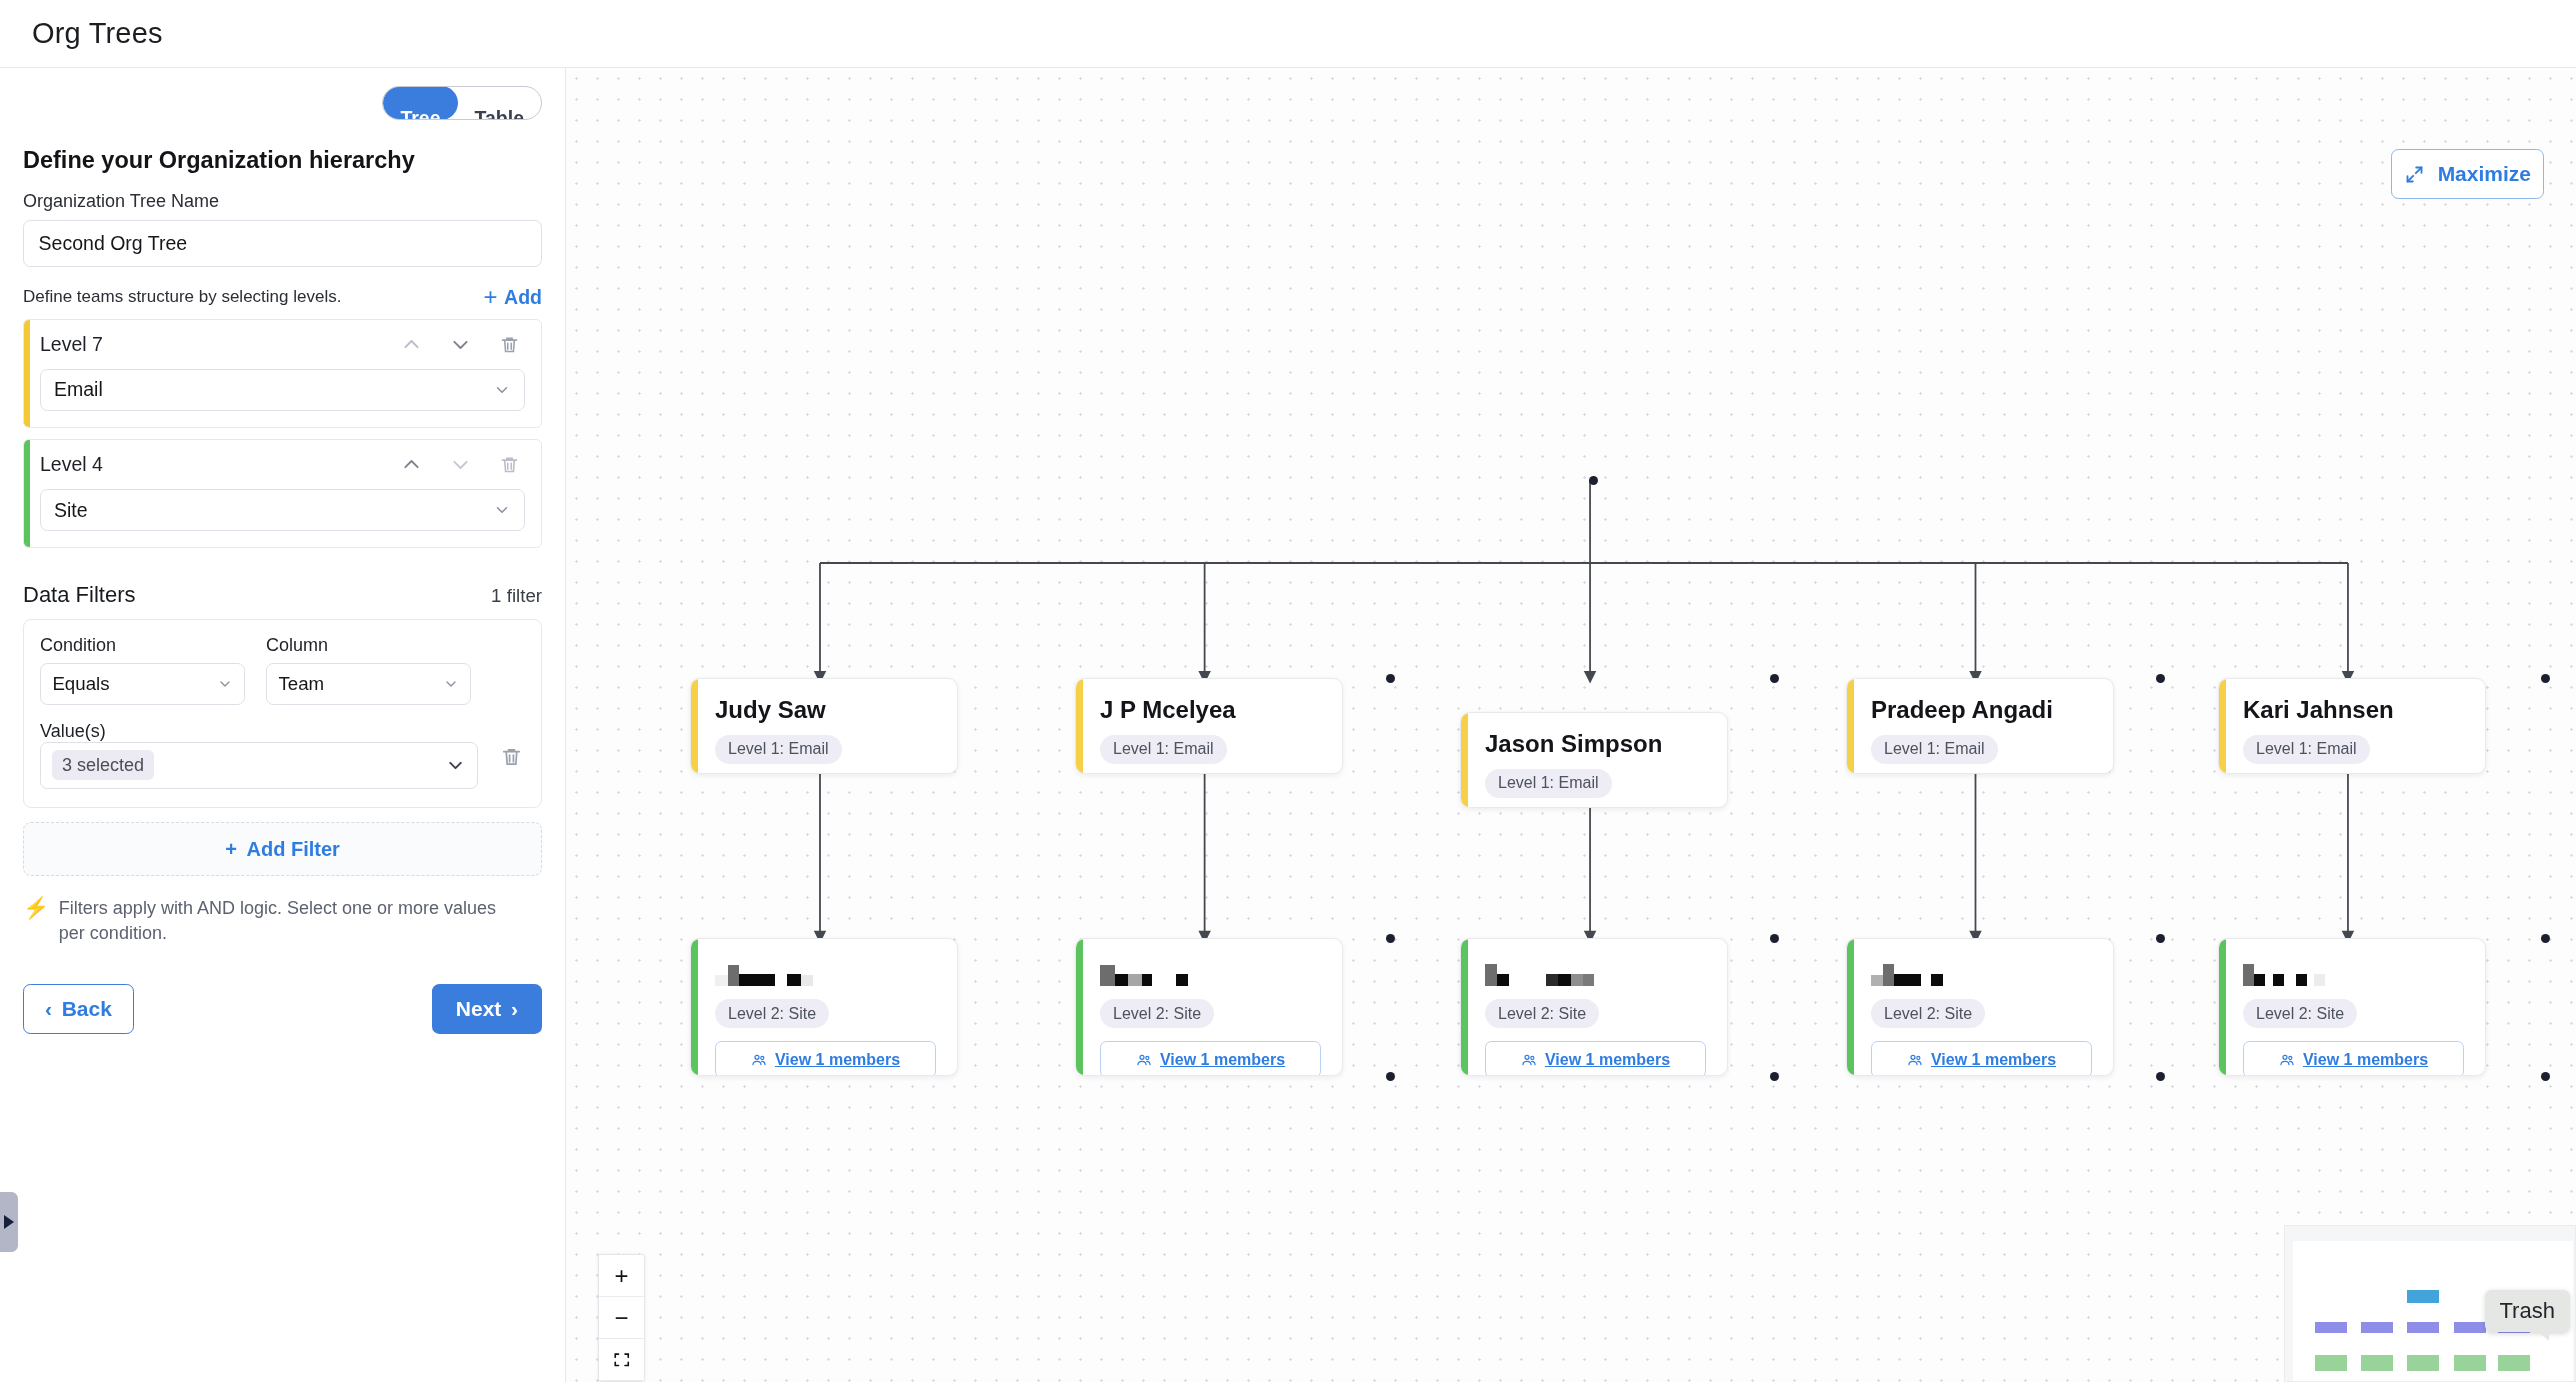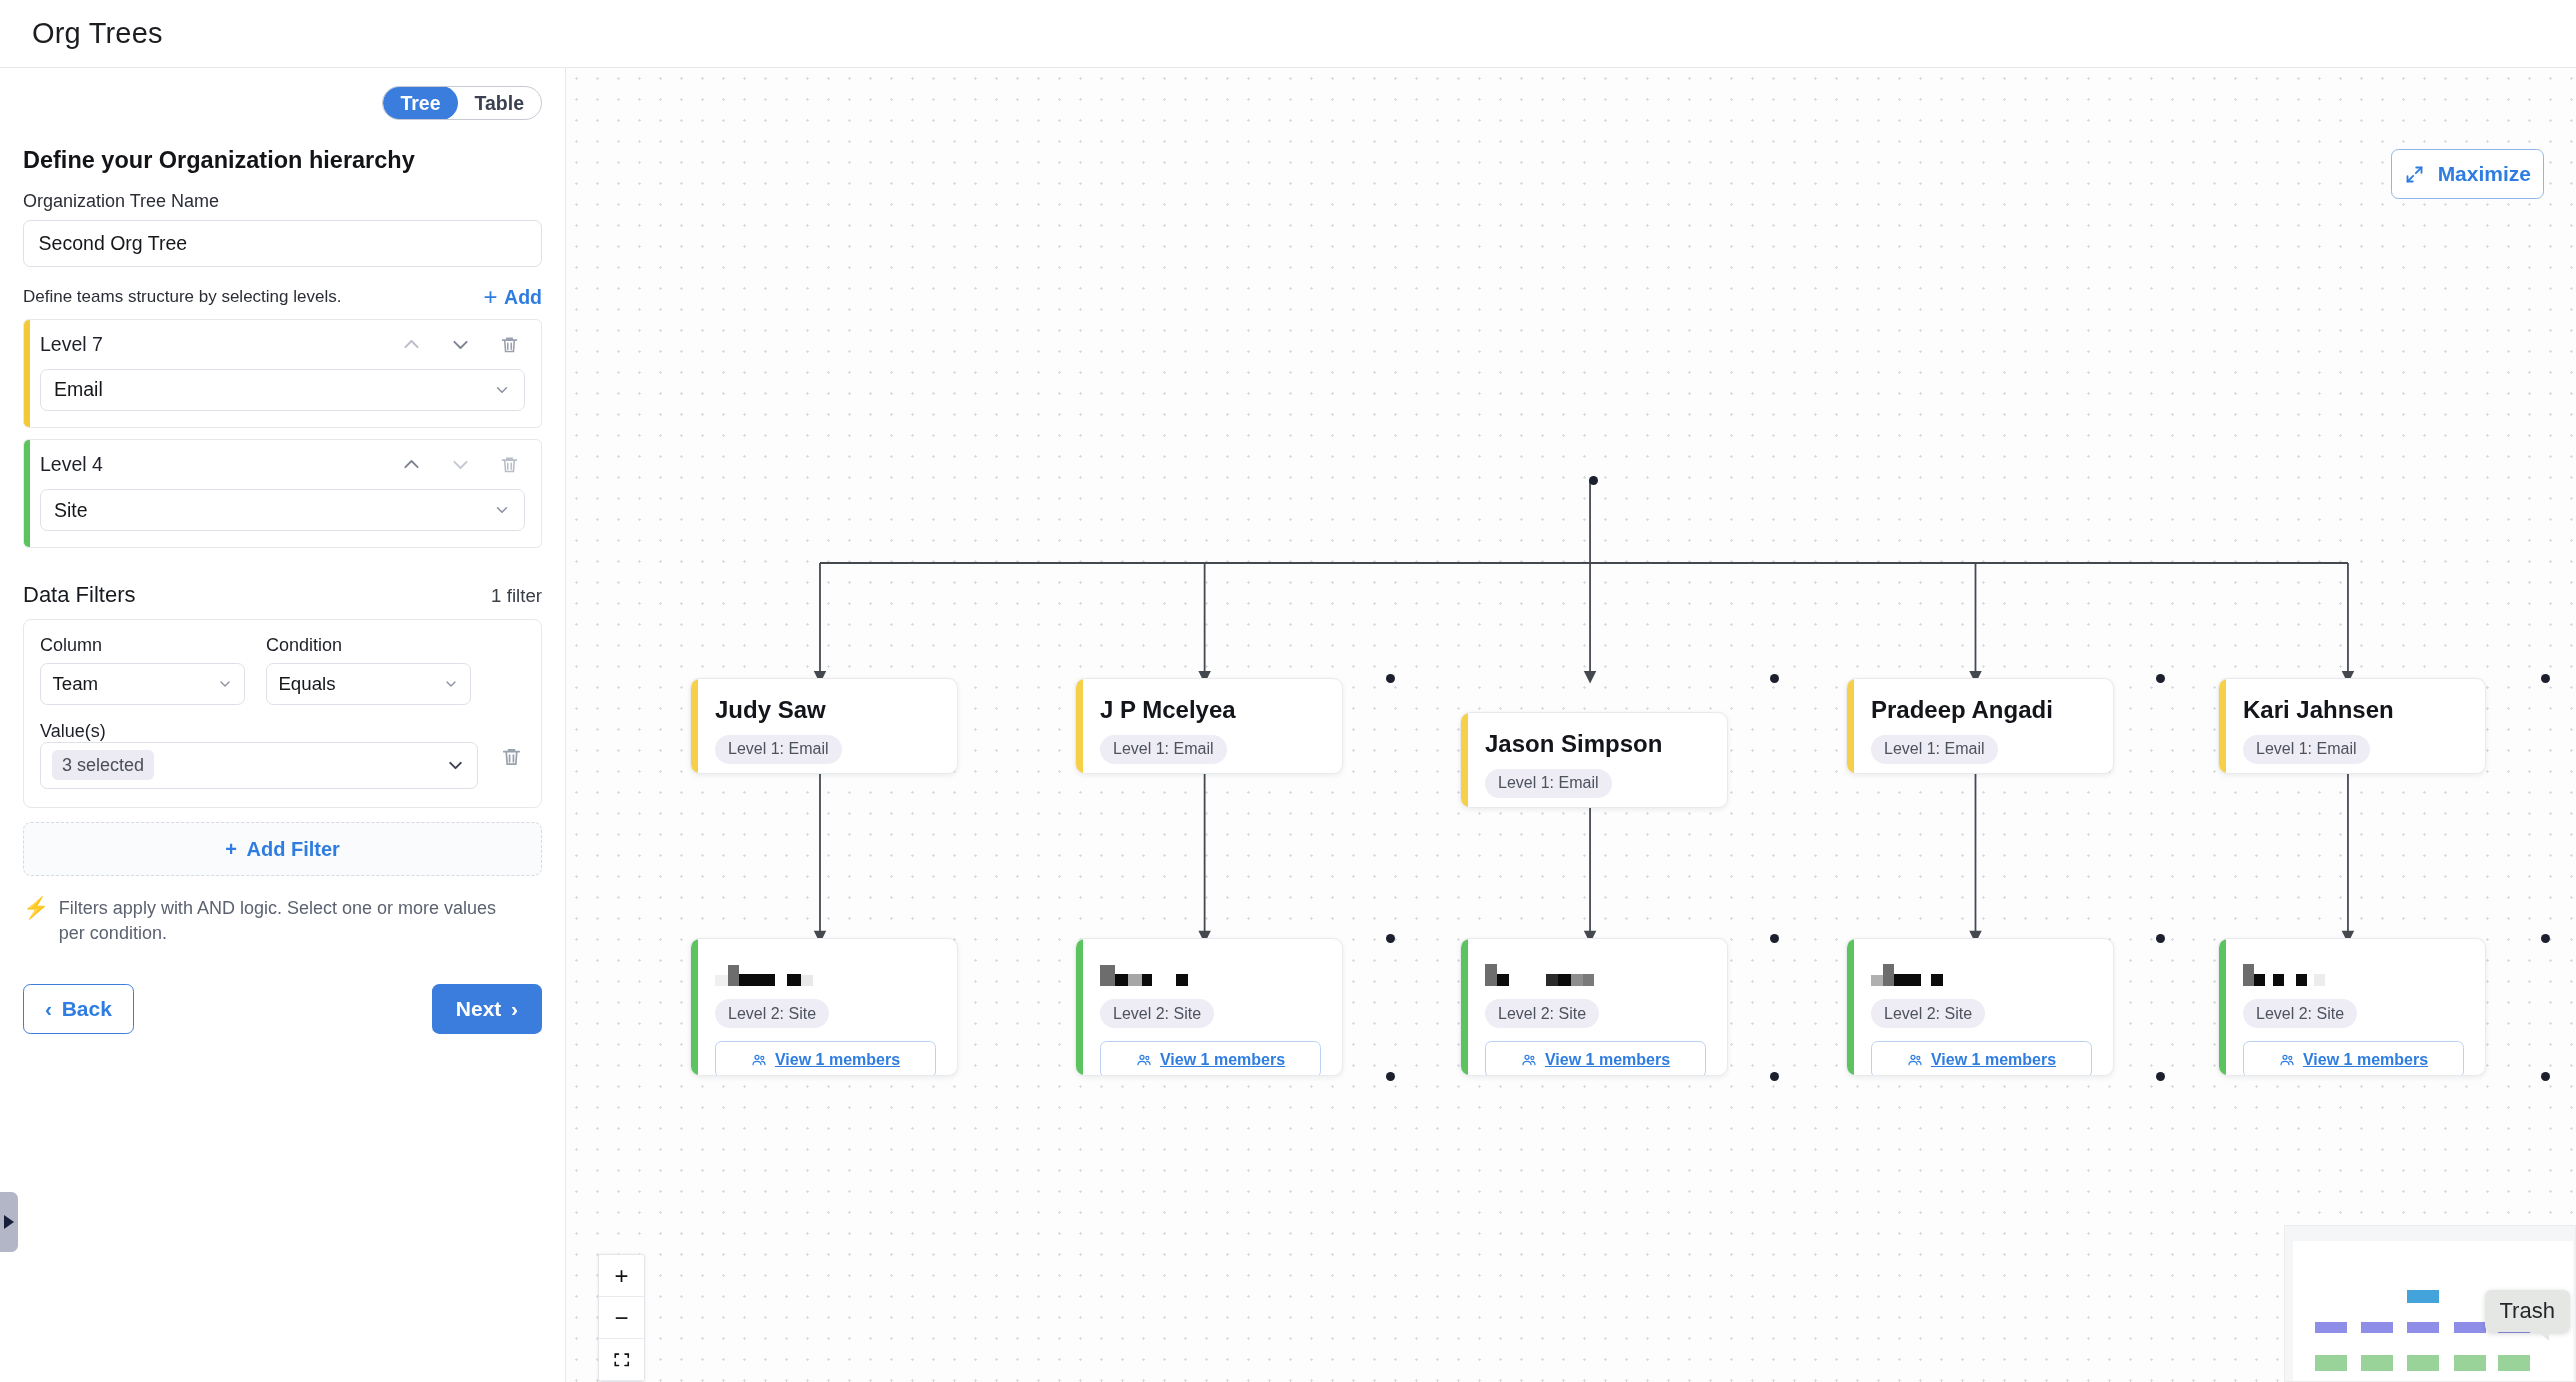--- a/index.html
+++ b/index.html
@@ -38,7 +38,7 @@
     height: 34px; background: #fff; overflow: hidden;
   }
   .seg-btn {
-    font-size: 19.5px; font-weight: bold; padding: 0 17px; height: 34px;
+    font-size: 19.5px; font-weight: bold; padding: 15px 17px; height: 34px;
     line-height: 34px; color: #3c4152; background: transparent; cursor: pointer;
     border: none; font-family: inherit;
   }

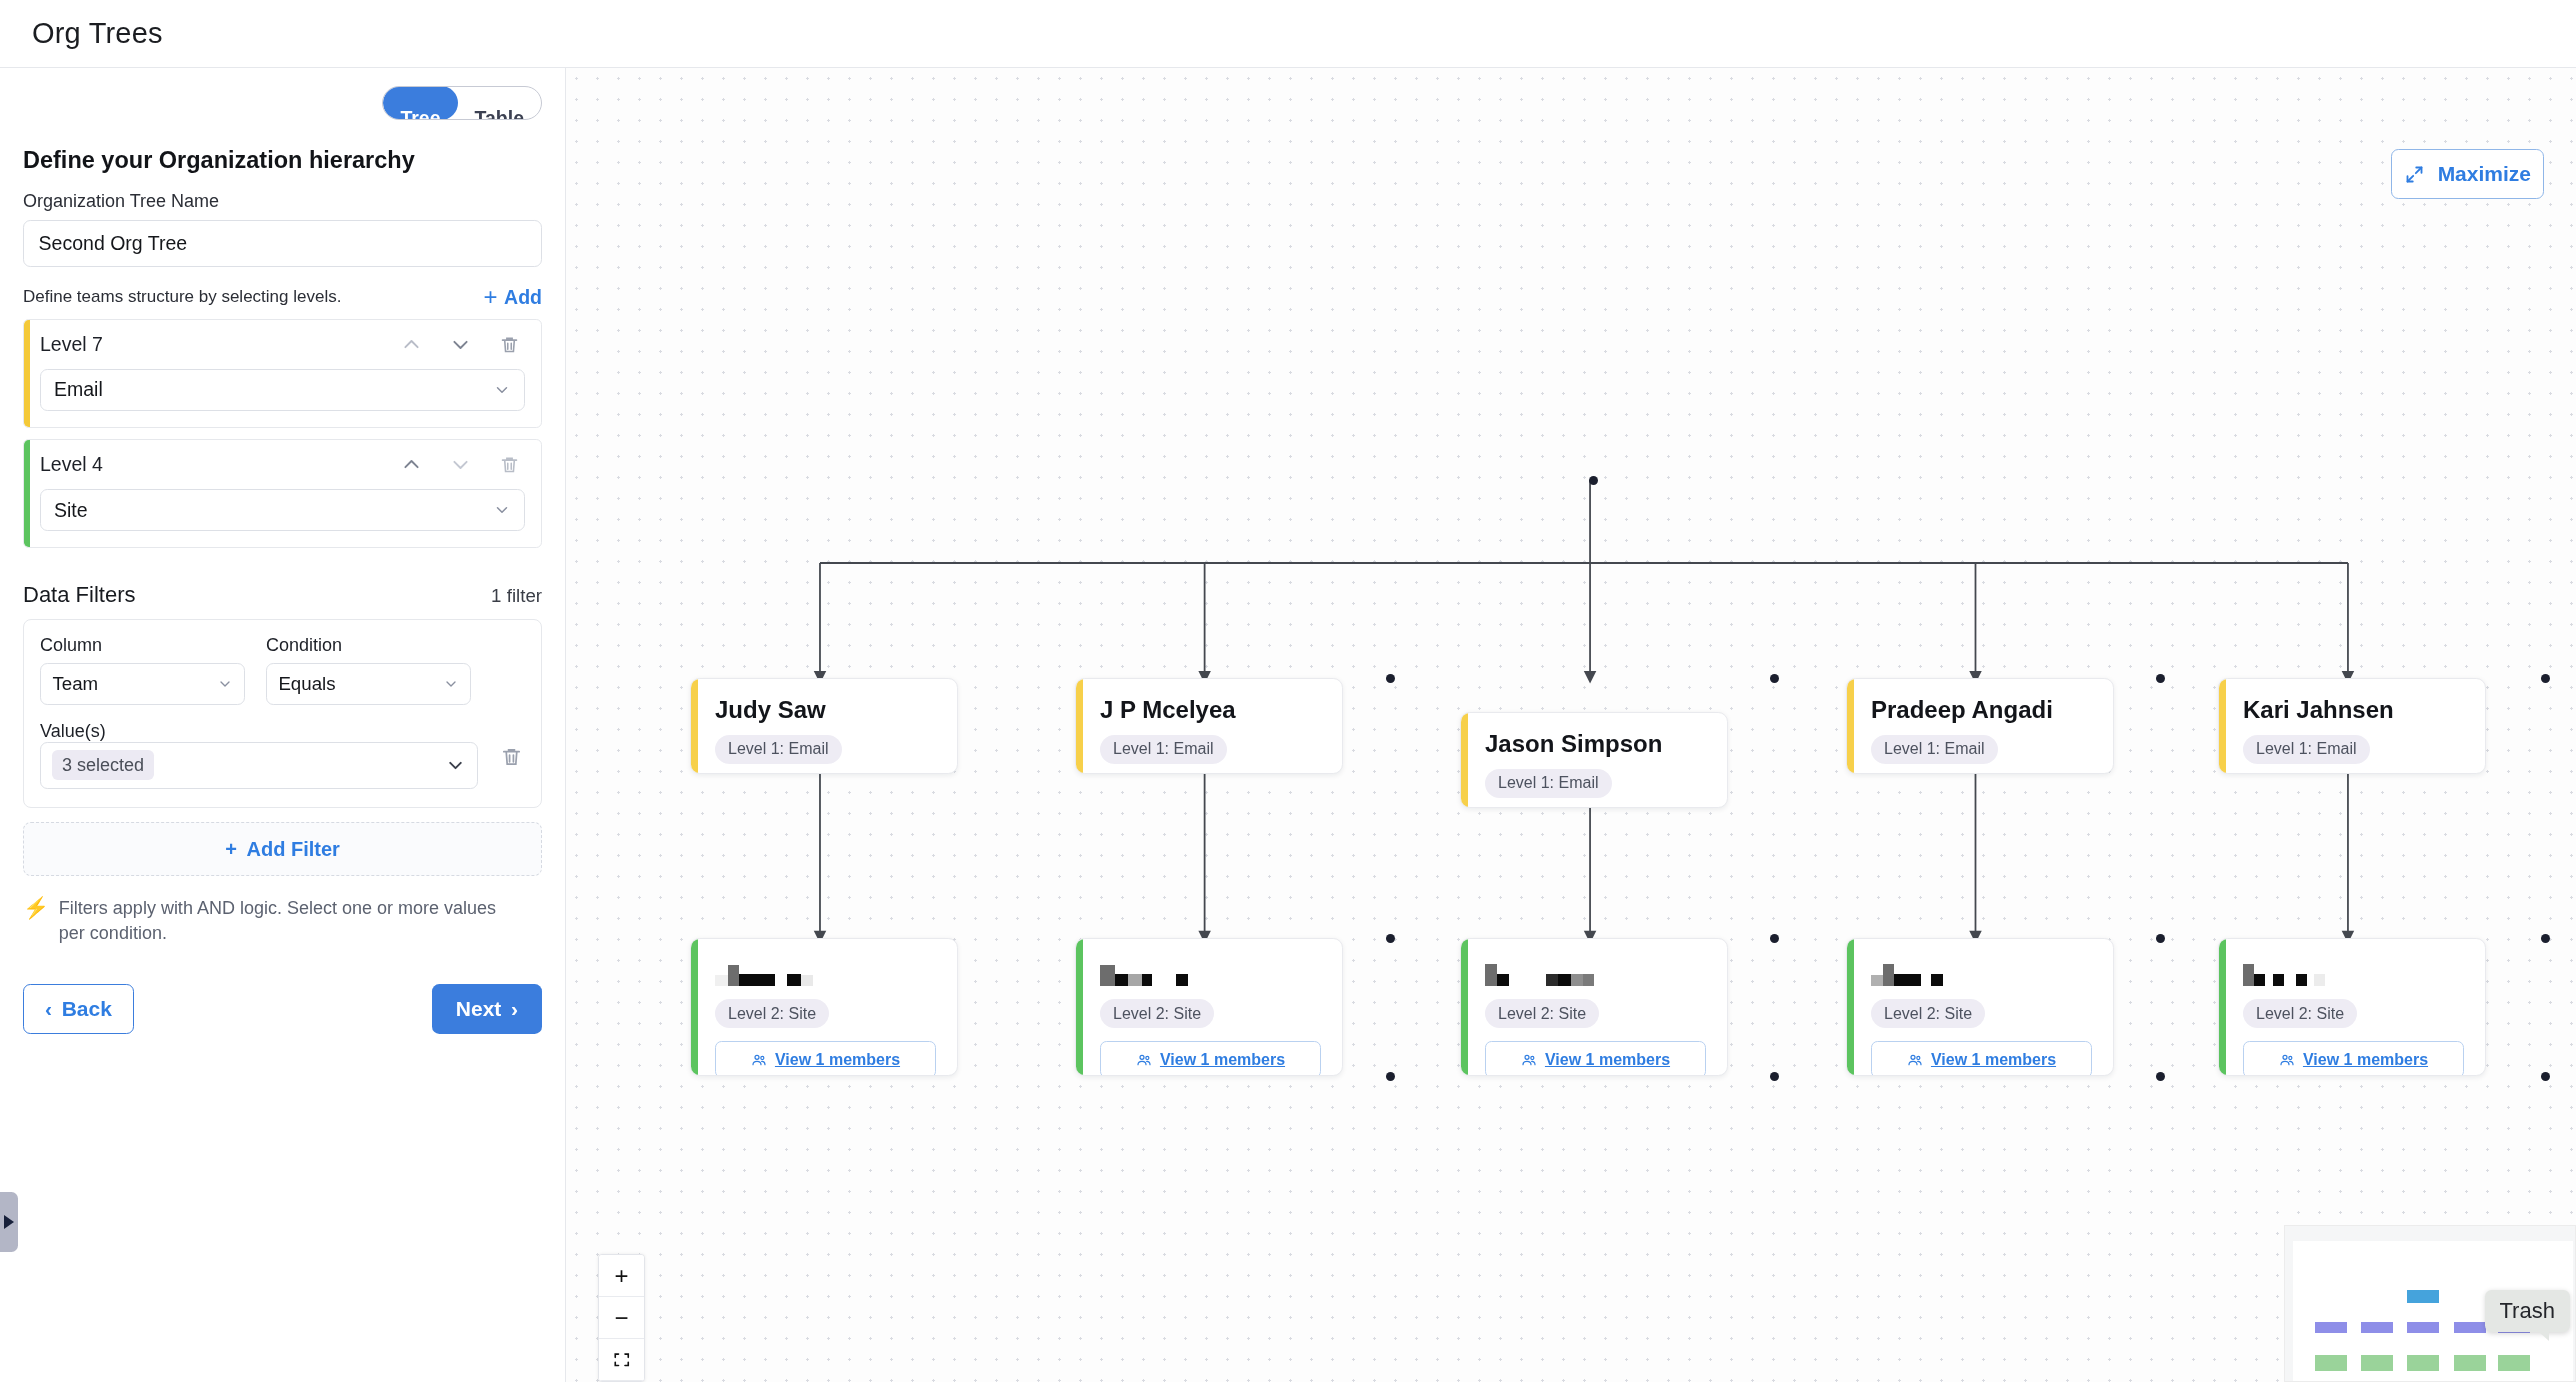--- a/index.html
+++ b/index.html
@@ -313,19 +313,19 @@
 
     <div class="filter-card">
       <div class="filter-grid">
+        <div class="f-col col2">
+          <span class="mini-label">Condition</span>
+          <div class="mini-select">
+            <span>Equals</span>
+            <svg width="16" height="16" viewBox="0 0 24 24" fill="none" stroke="#8a90a0" stroke-width="2" stroke-linecap="round" stroke-linejoin="round">
+                <polyline points="6 9 12 15 18 9"></polyline>
+              </svg>
+          </div>
+        </div>
         <div class="f-col col1">
           <span class="mini-label">Column</span>
           <div class="mini-select">
             <span>Team</span>
-            <svg width="16" height="16" viewBox="0 0 24 24" fill="none" stroke="#8a90a0" stroke-width="2" stroke-linecap="round" stroke-linejoin="round">
-                <polyline points="6 9 12 15 18 9"></polyline>
-              </svg>
-          </div>
-        </div>
-        <div class="f-col col2">
-          <span class="mini-label">Condition</span>
-          <div class="mini-select">
-            <span>Equals</span>
             <svg width="16" height="16" viewBox="0 0 24 24" fill="none" stroke="#8a90a0" stroke-width="2" stroke-linecap="round" stroke-linejoin="round">
                 <polyline points="6 9 12 15 18 9"></polyline>
               </svg>

